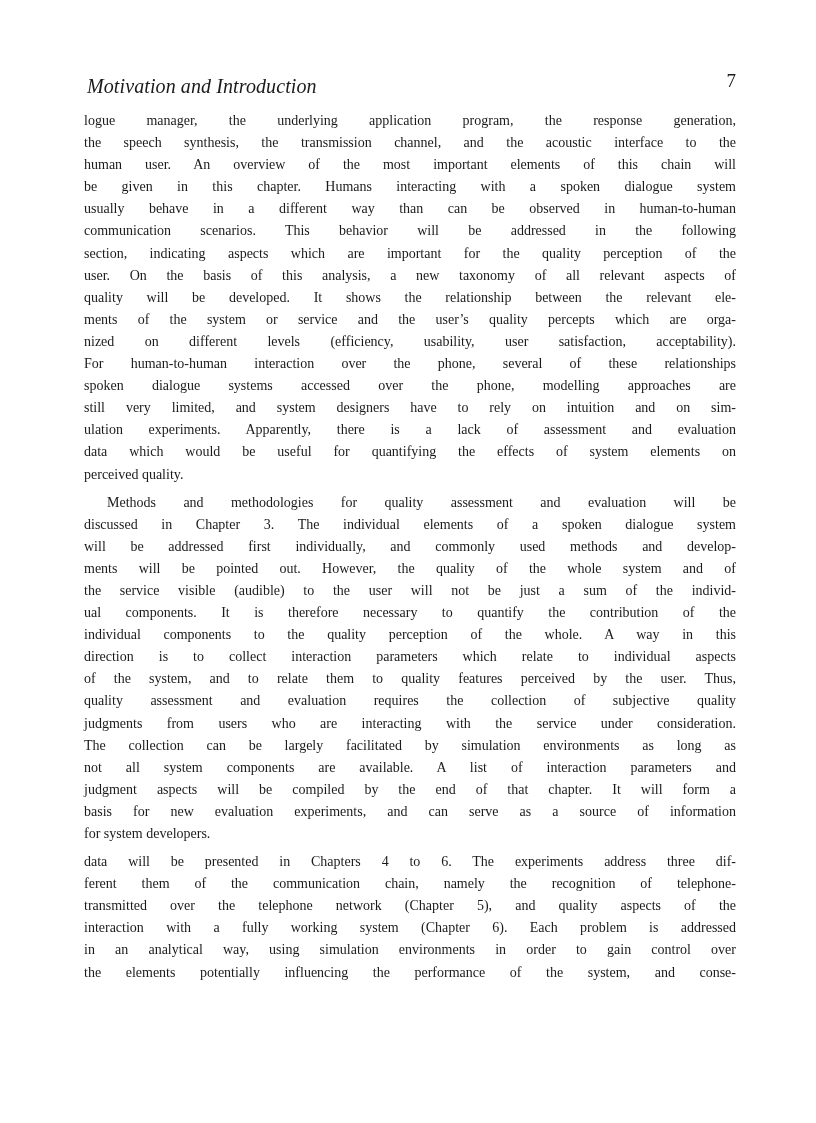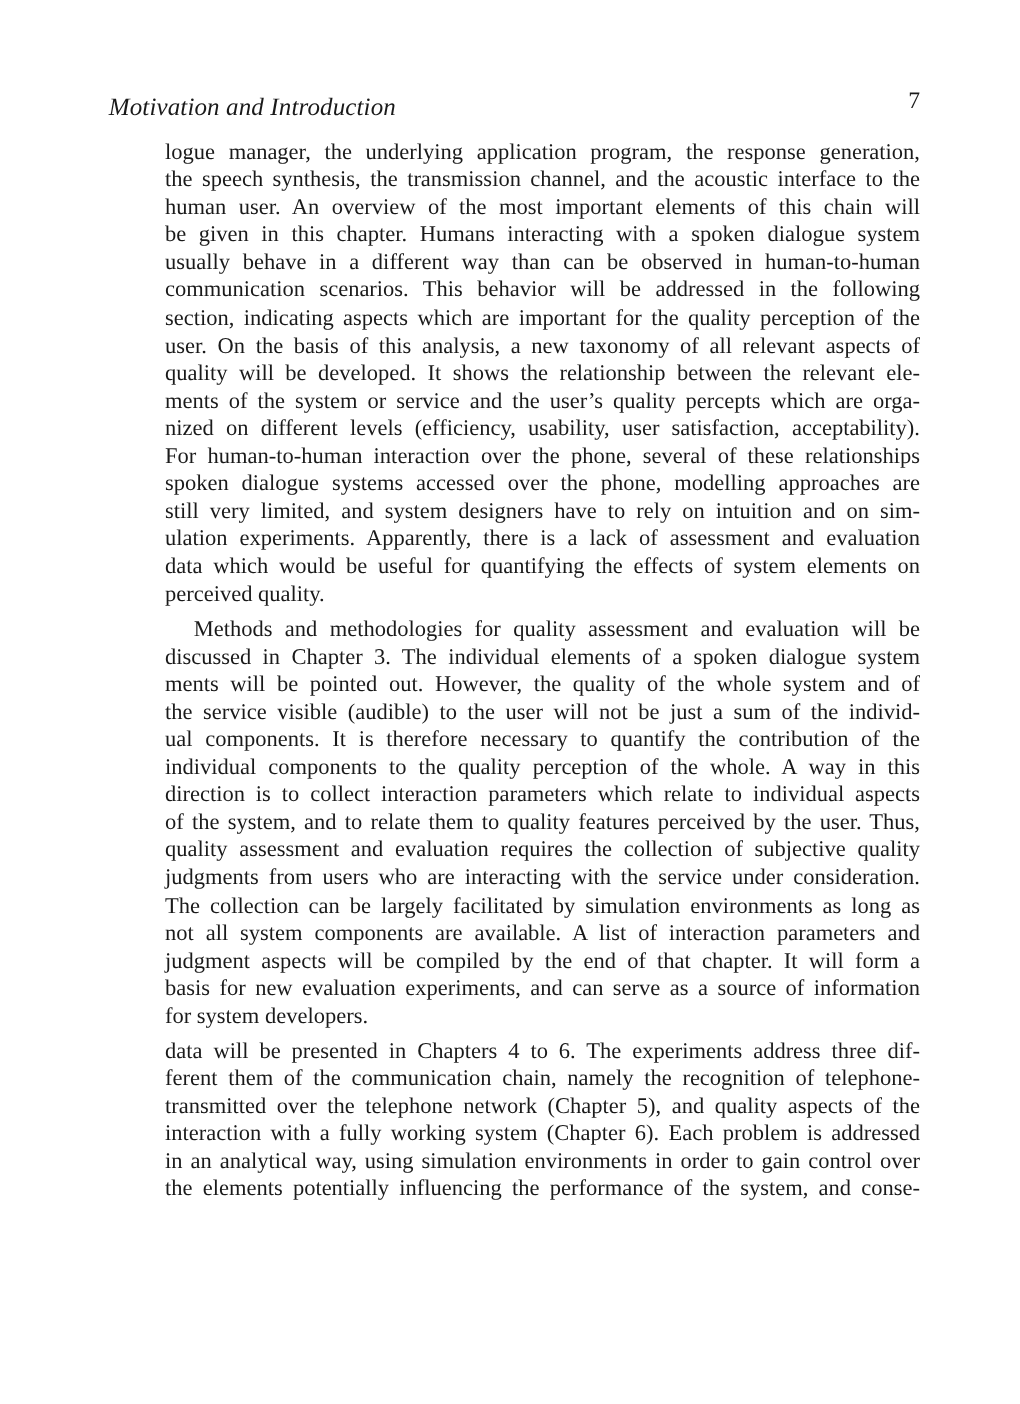--- a/index.html
+++ b/index.html
@@ -50,14 +50,13 @@
     }
     .line {
       display: block;
-      font-size: 18px;
+      font-size: 14px;
       line-height: 22.1px;
       height: 22.1px;
       text-align: justify;
       text-align-last: justify;
       white-space: nowrap;
       overflow: visible;
-      margin-left: 48px;
     }
     .line.last {
       text-align-last: left;

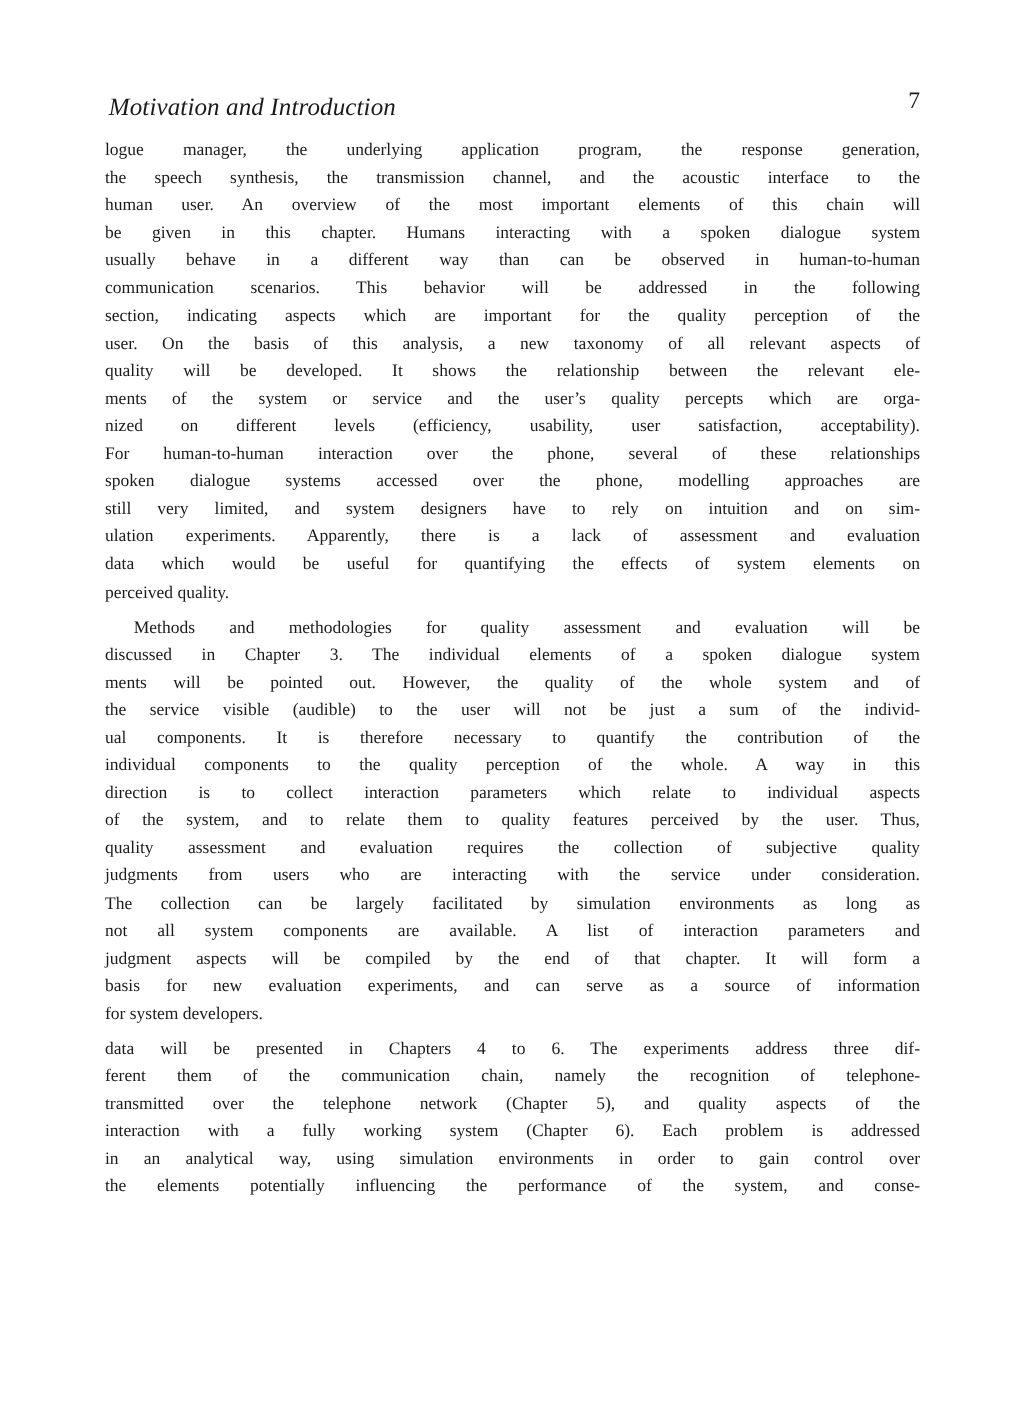--- a/index.html
+++ b/index.html
@@ -97,6 +97,7 @@
   <div class="paragraph">
     <span class="line indent">Methods and methodologies for quality assessment and evaluation will be</span>
     <span class="line">discussed in Chapter 3.  The individual elements of a spoken dialogue system</span>
+    <span class="line">will be addressed first individually, and commonly used methods and develop-</span>
     <span class="line">ments will be pointed out.  However, the quality of the whole system and of</span>
     <span class="line">the service visible (audible) to the user will not be just a sum of the individ-</span>
     <span class="line">ual components.  It is therefore necessary to quantify the contribution of the</span>

